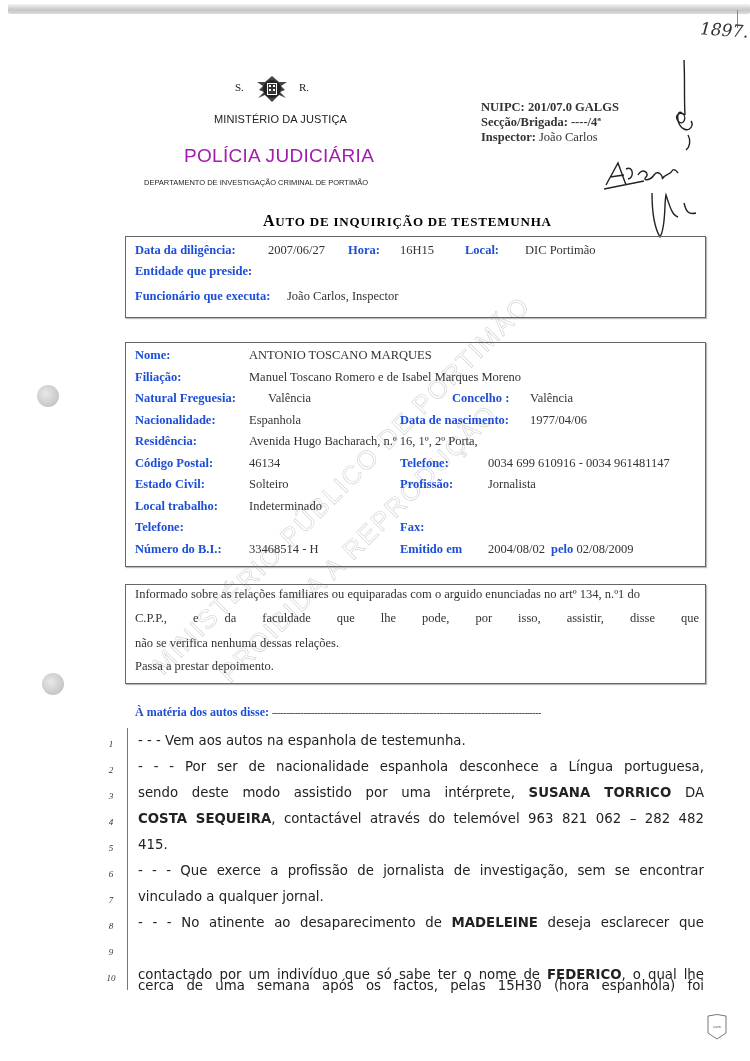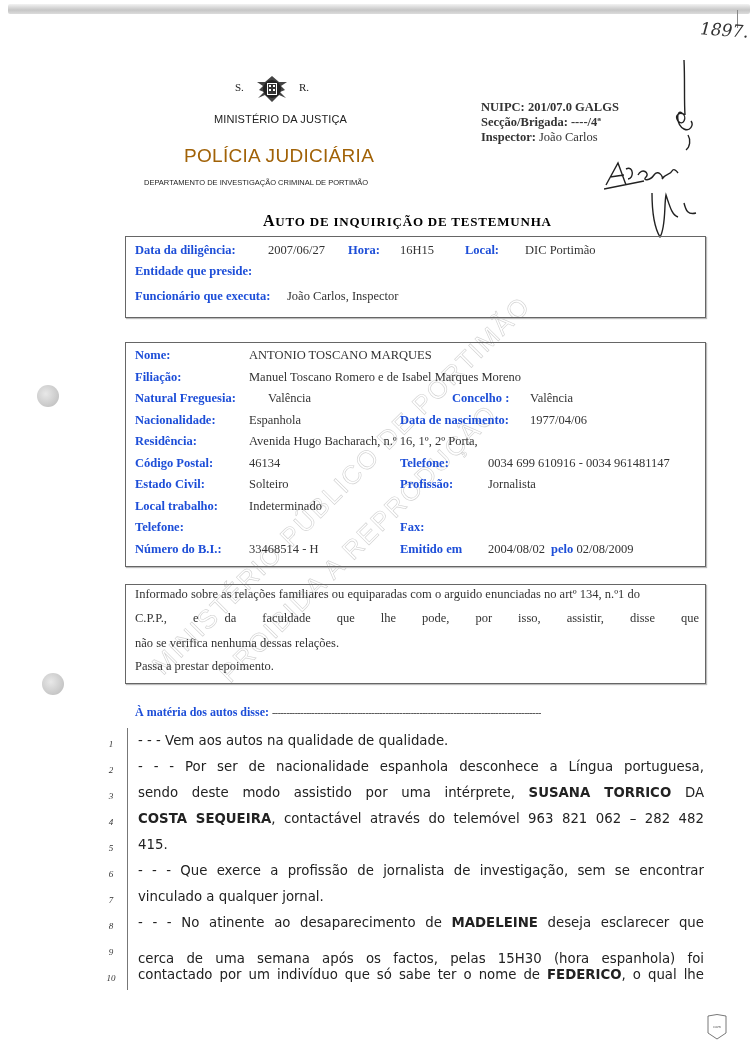--- a/index.html
+++ b/index.html
@@ -26,7 +26,7 @@
     .crest-icon { position:absolute; left:20px; top:0; width:34px; height:30px; }
 
     .ministry { position:absolute; left:214px; top:113px; font-family:"Liberation Sans", sans-serif; font-size:11px; color:#222; letter-spacing:0.1px; }
-    .policia { position:absolute; left:184px; top:145px; font-family:"Liberation Sans", sans-serif; font-size:19px; color:#a16207; letter-spacing:0.3px; }
+    .policia { position:absolute; left:184px; top:145px; font-family:"Liberation Sans", sans-serif; font-size:19px; color:#a21caf; letter-spacing:0.3px; }
     .department { position:absolute; left:144px; top:178px; font-family:"Liberation Sans", sans-serif; font-size:7.5px; color:#222; }
 
     

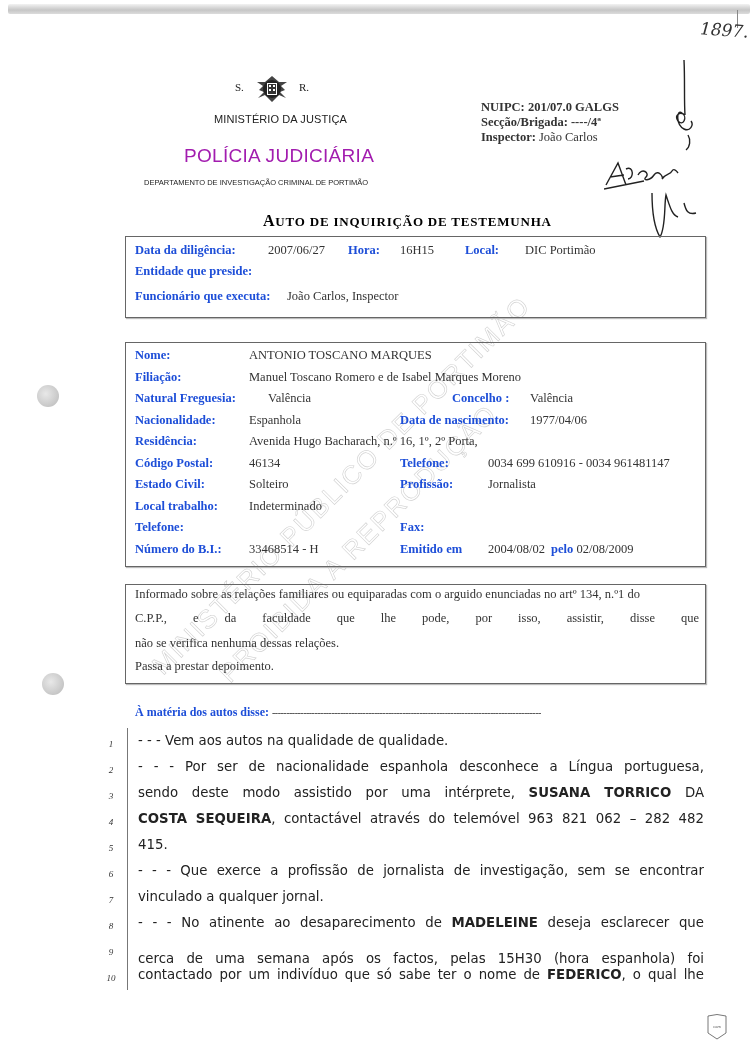--- a/index.html
+++ b/index.html
@@ -197,7 +197,7 @@
 <div class="line-no" style="top:973px;">10</div>
 
 <div class="statement" style="top:0;">
-  <div class="stmt-line" style="top:733px;">- - - Vem aos autos na qualidade de qualidade.</div>
+  <div class="stmt-line" style="top:733px;">- - - Vem aos autos na espanhola de testemunha.</div>
   <div class="stmt-line justify" style="top:759px;">- - - Por ser de nacionalidade espanhola desconhece a Língua portuguesa,</div>
   <div class="stmt-line justify" style="top:785px;">
     <span>sendo deste modo assistido por uma intérprete,</span> <b>SUSANA TORRICO</b> <span>DA</span>

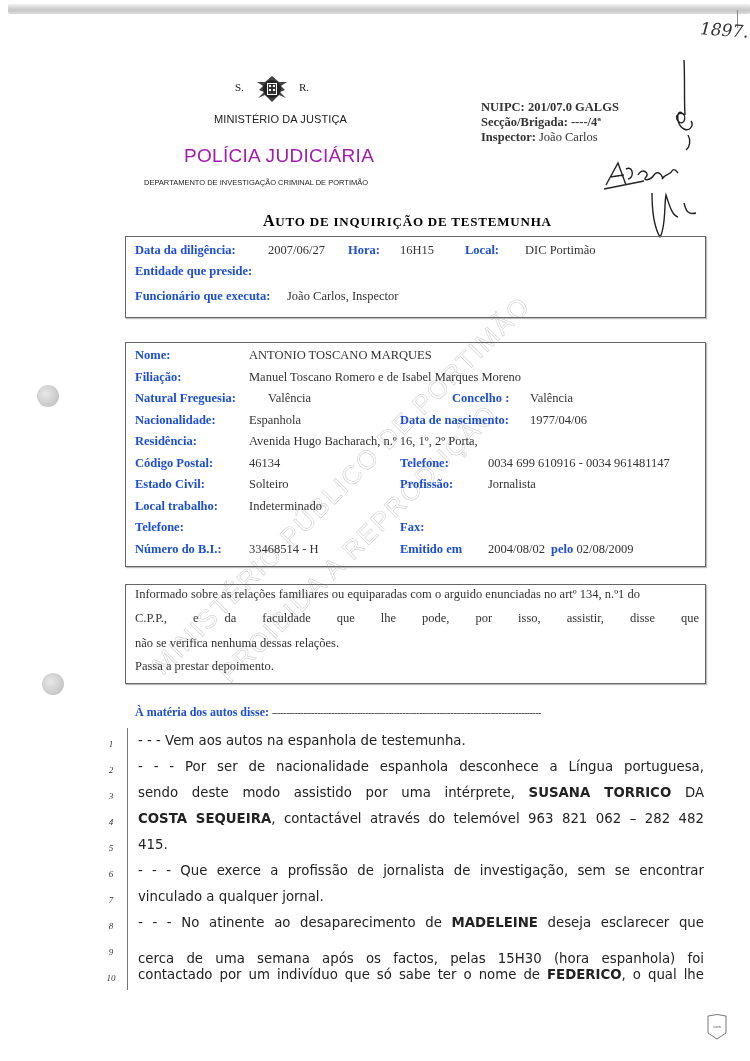--- a/index.html
+++ b/index.html
@@ -211,7 +211,7 @@
   <div class="stmt-line justify" style="top:915px;">
     <span>- - - No atinente ao desaparecimento de</span> <b>MADELEINE</b> <span>deseja esclarecer que</span>
   </div>
-  <div class="stmt-line justify" style="top:951px;">cerca de uma semana após os factos, pelas 15H30 (hora espanhola) foi</div>
+  <div class="stmt-line justify" style="top:978px;">cerca de uma semana após os factos, pelas 15H30 (hora espanhola) foi</div>
   <div class="stmt-line justify" style="top:967px;">
     <span>contactado por um indivíduo que só sabe ter o nome de</span> <b>FEDERICO</b><span>, o qual lhe</span>
   </div>

